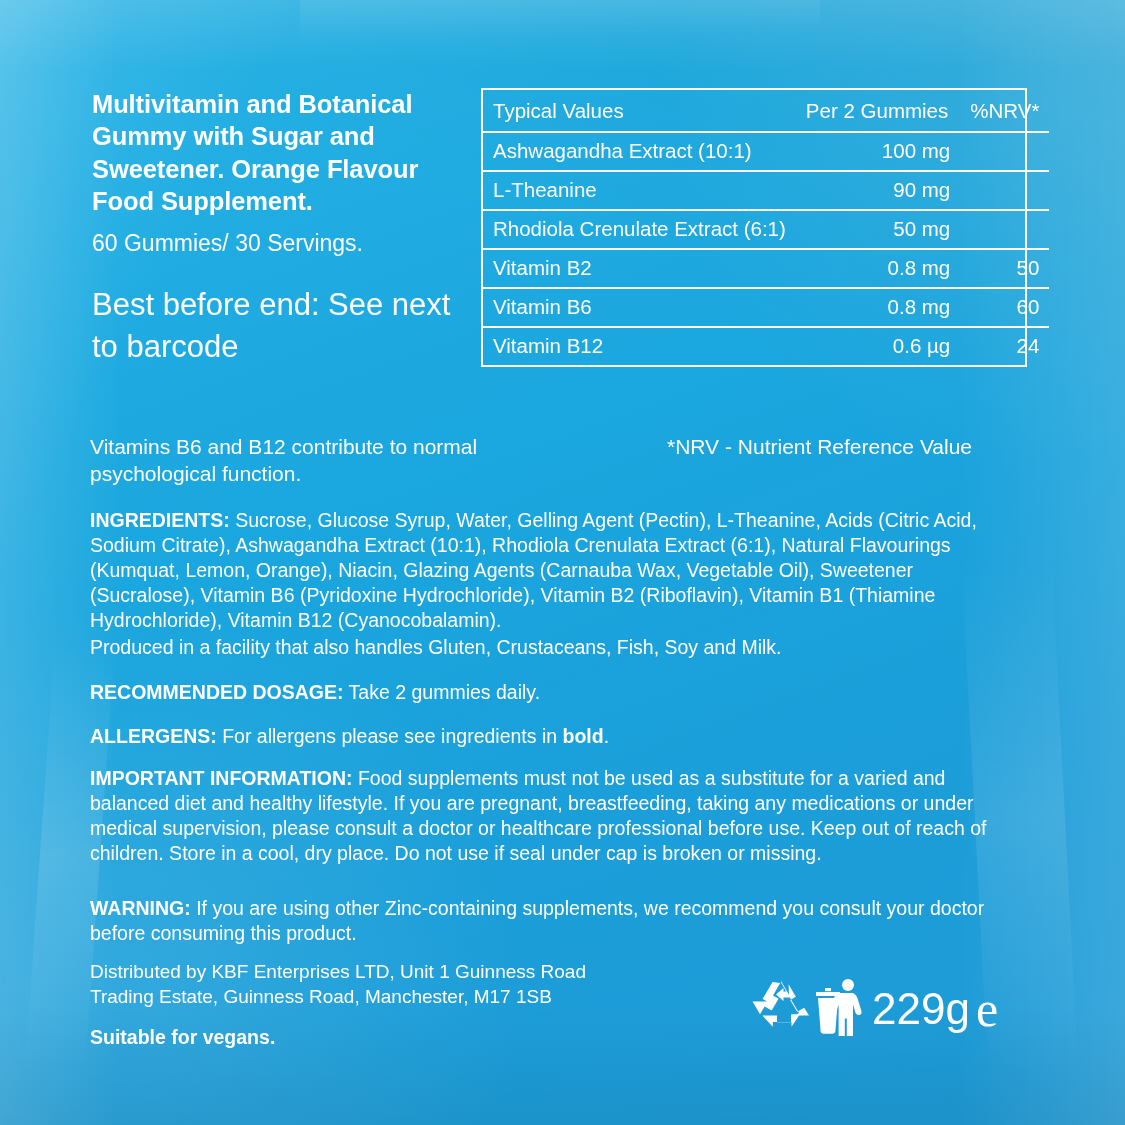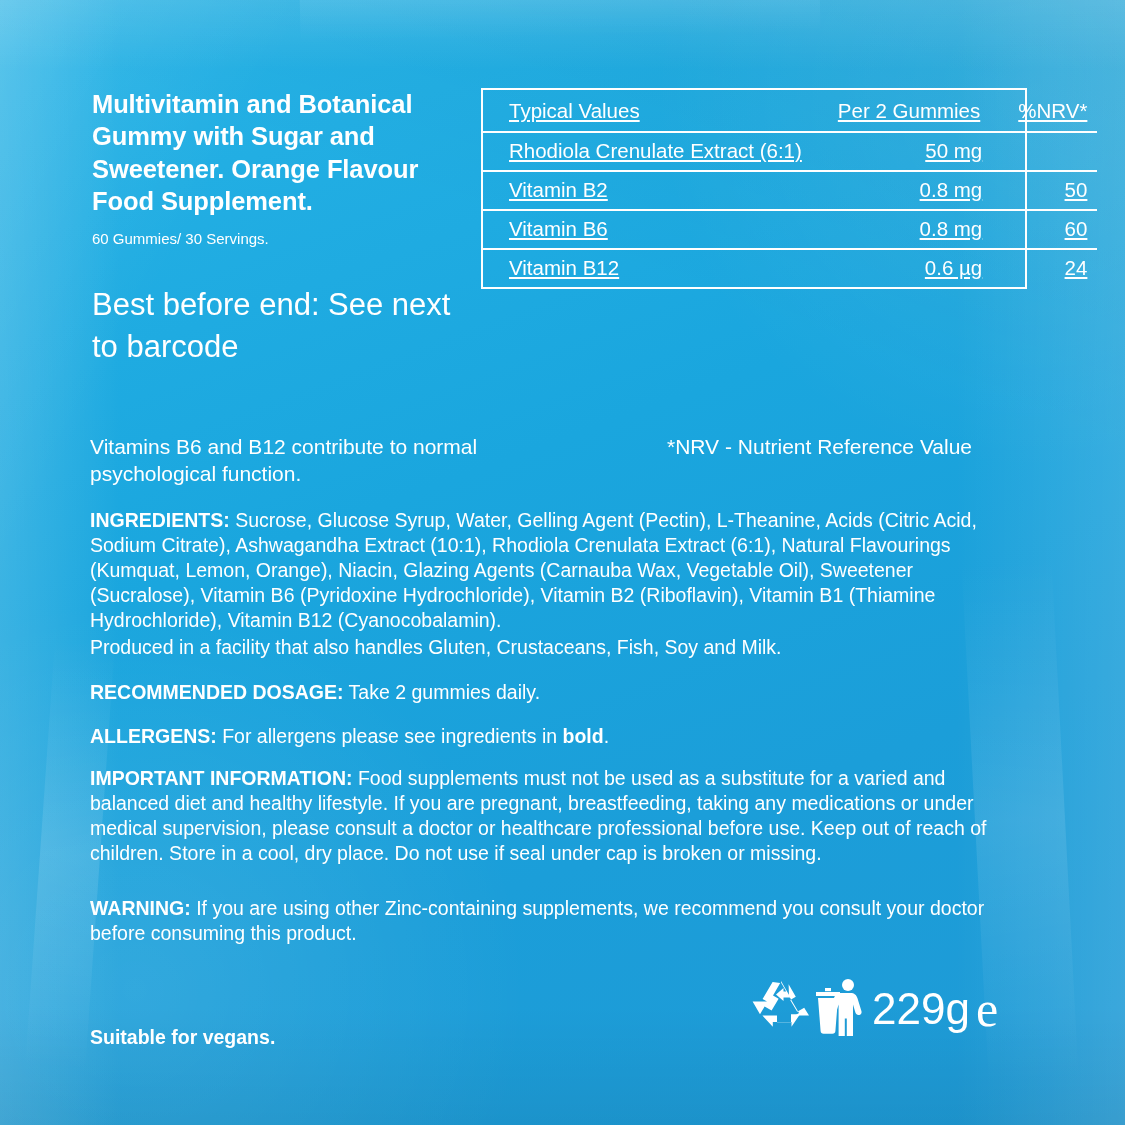--- a/index.html
+++ b/index.html
@@ -92,11 +92,10 @@
     font-size: 20.5px;
   }
   .nutri th, .nutri td {
-    padding: 6px 10px 7px 26px;
+    padding: 6px 10px 7px 10px;
     font-weight: normal;
     vertical-align: middle;
     white-space: nowrap;
-    text-decoration: underline;
   }
   .nutri thead th {
     padding-top: 9px;

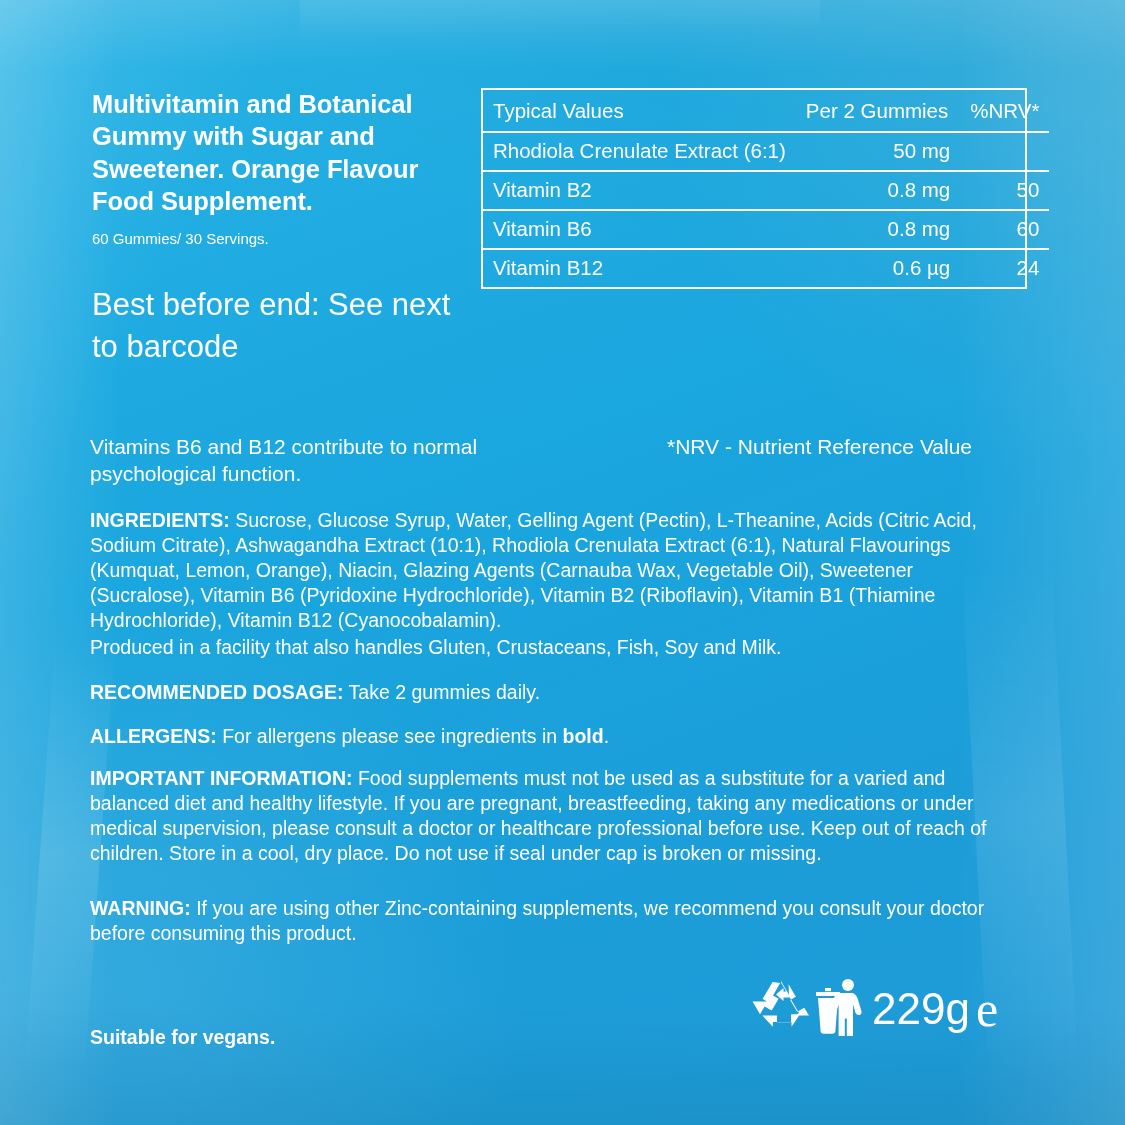--- a/index.html
+++ b/index.html
@@ -196,6 +196,11 @@
           </tr>
         </thead>
         <tbody>
+          <tr>
+            <td class="c-name">Ashwagandha Extract (10:1)</td>
+            <td class="c-amt">100 mg</td>
+            <td class="c-nrv"></td>
+          </tr>
           <tr>
             <td class="c-name">Rhodiola Crenulate Extract (6:1)</td>
             <td class="c-amt">50 mg</td>

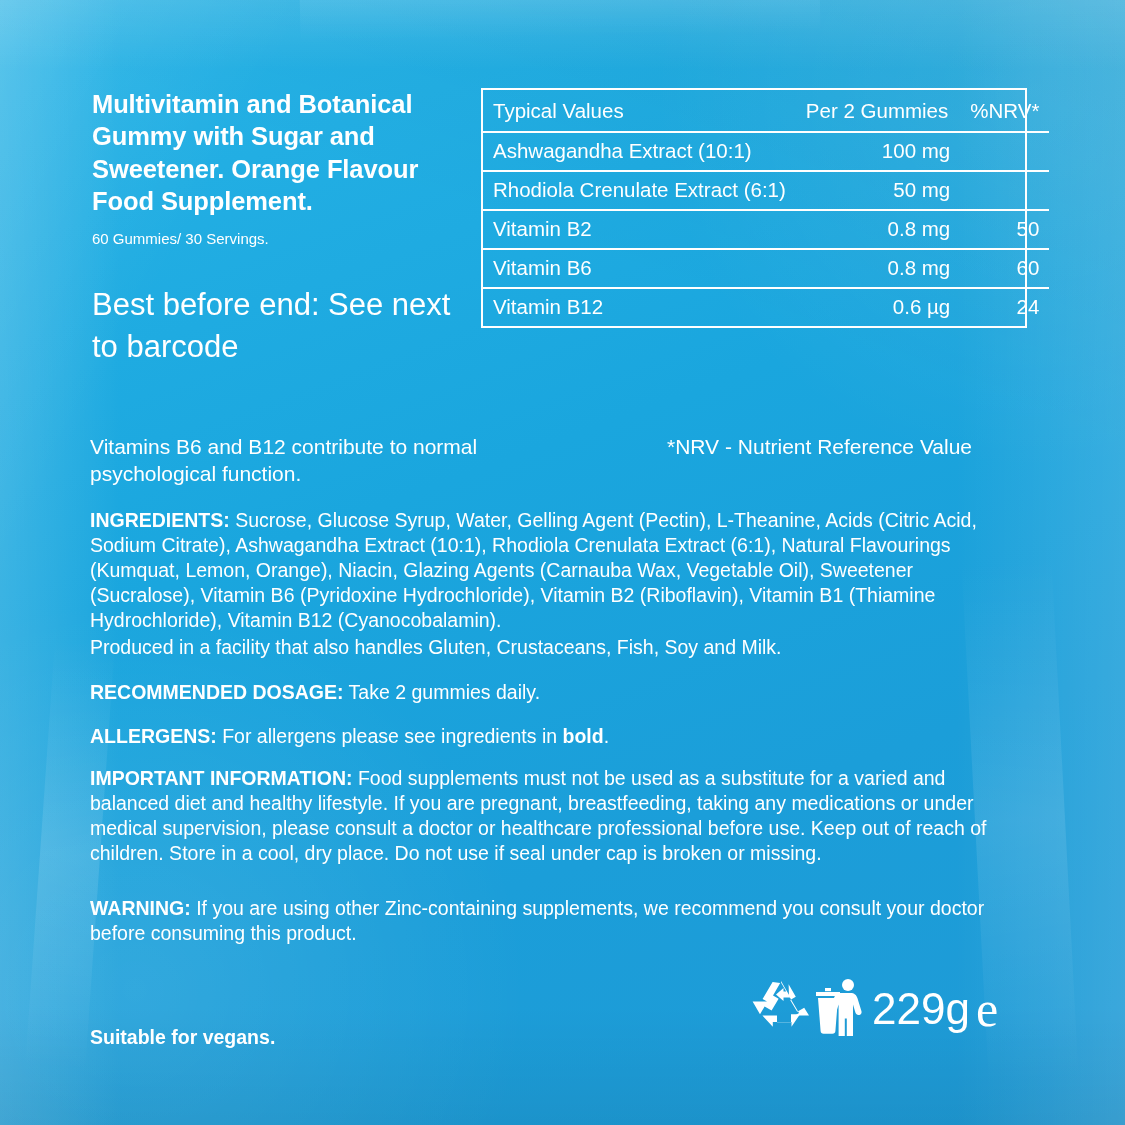--- a/index.html
+++ b/index.html
@@ -199,6 +199,11 @@
           <tr>
             <td class="c-name">Ashwagandha Extract (10:1)</td>
             <td class="c-amt">100 mg</td>
+            <td class="c-nrv"></td>
+          </tr>
+          <tr>
+            <td class="c-name">L-Theanine</td>
+            <td class="c-amt">90 mg</td>
             <td class="c-nrv"></td>
           </tr>
           <tr>

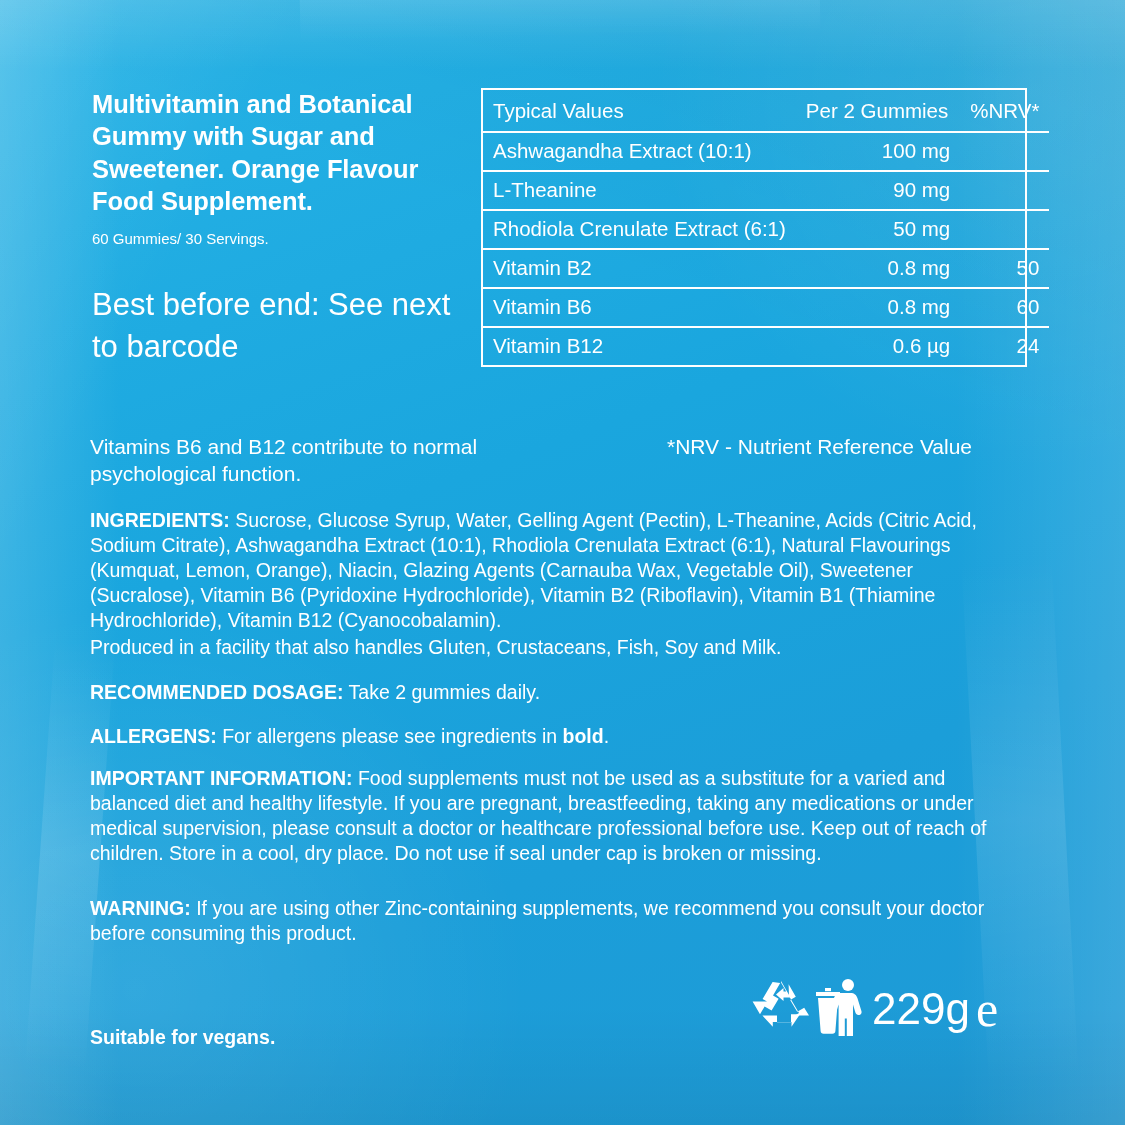--- a/index.html
+++ b/index.html
@@ -65,7 +65,7 @@
     left: 92px;
     top: 229px;
     width: 400px;
-    font-size: 15px;
+    font-size: 23px;
     line-height: 1.3;
   }
   .bestbefore {

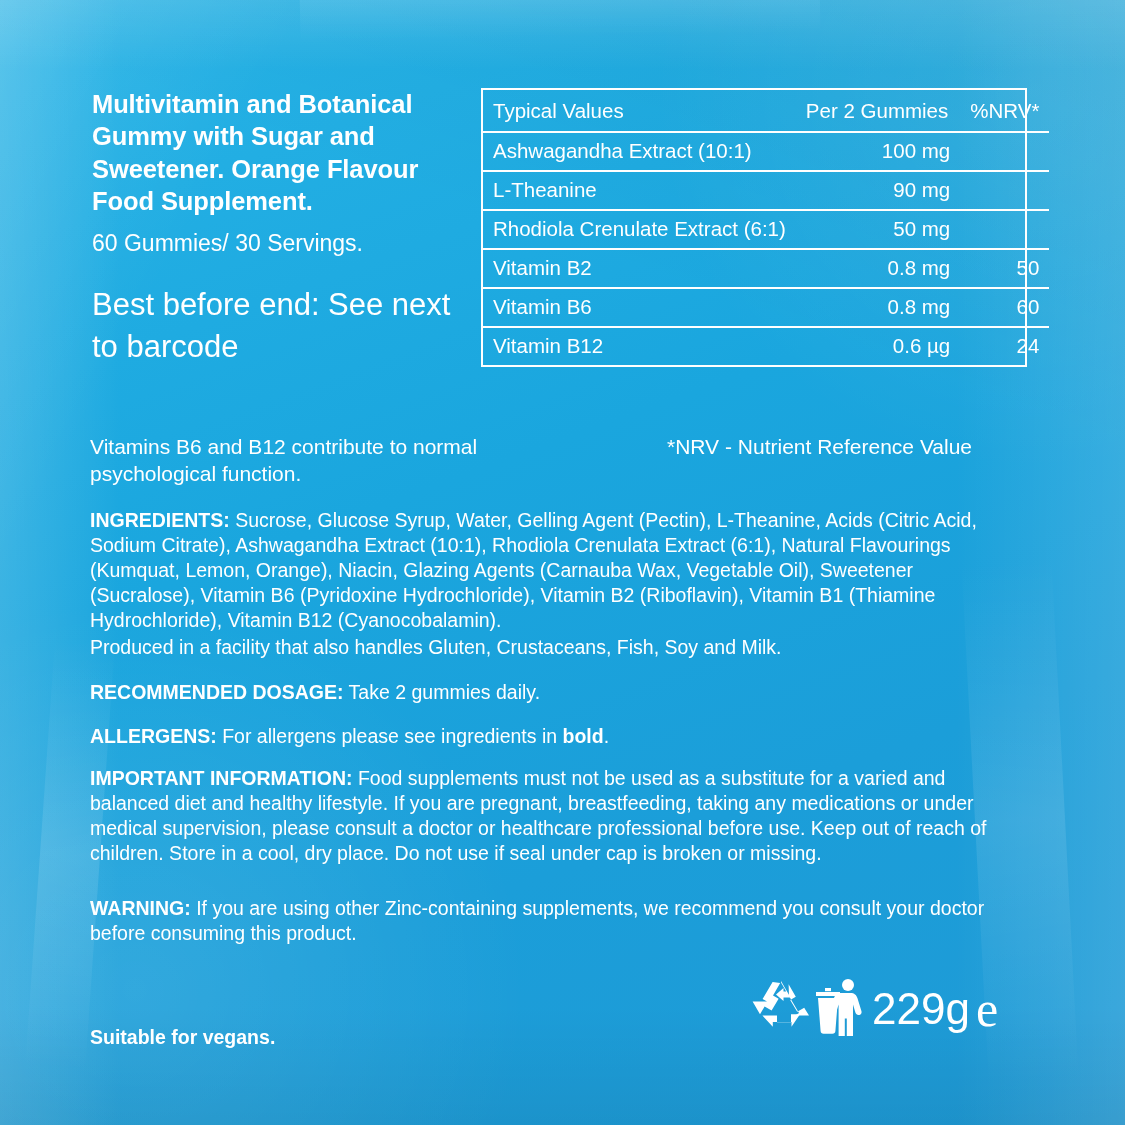--- a/index.html
+++ b/index.html
@@ -256,7 +256,7 @@
     </div>
 
     <div class="para p-distrib">
-      <br>
+      <span>Distributed by KBF Enterprises LTD, Unit 1 Guinness Road</span><br>
     </div>
 
     <div class="para p-vegan">Suitable for vegans.</div>

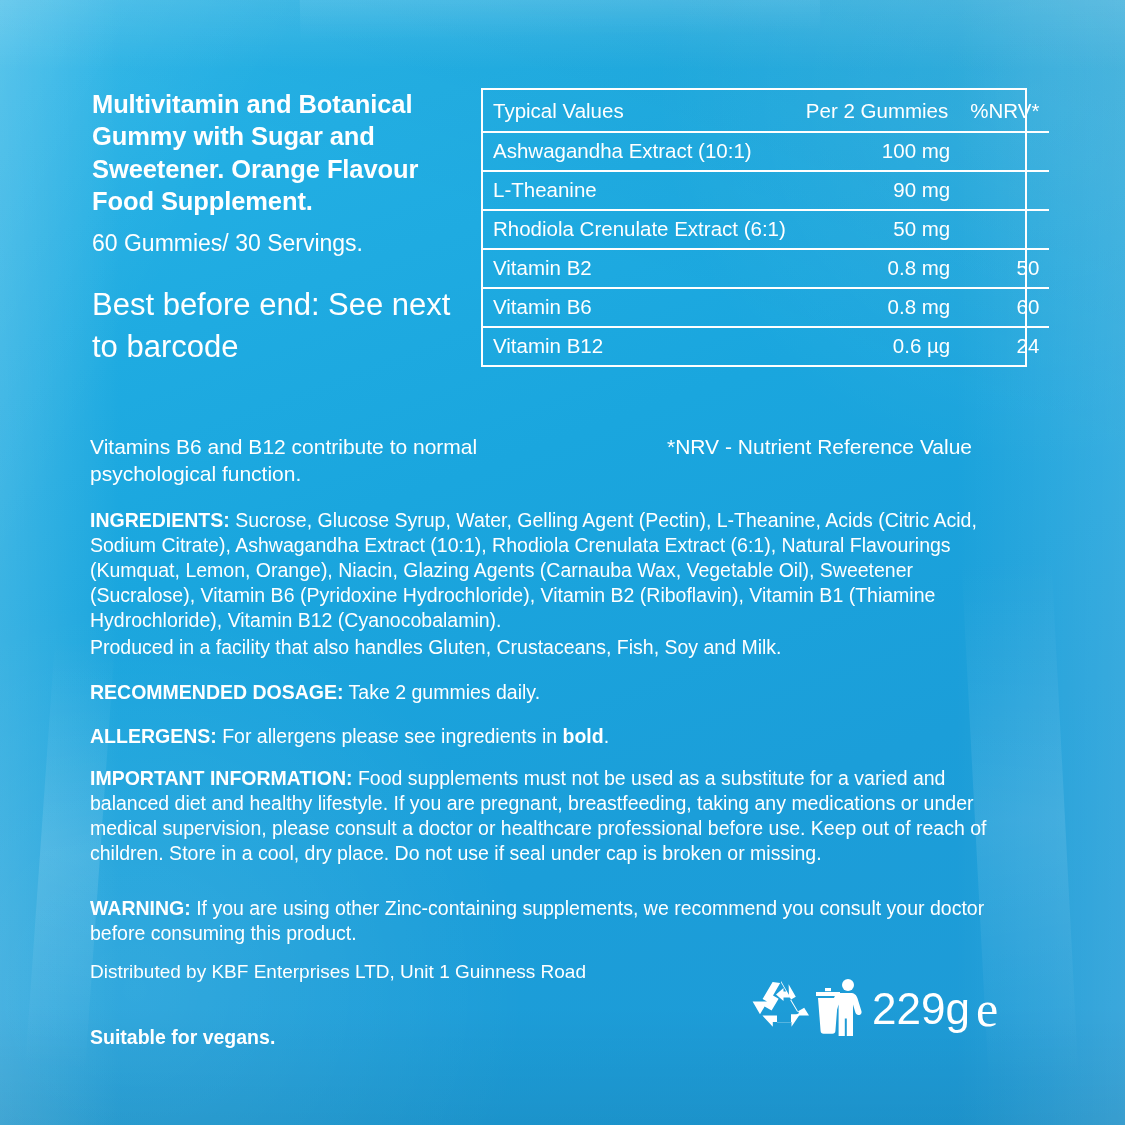--- a/index.html
+++ b/index.html
@@ -257,6 +257,7 @@
 
     <div class="para p-distrib">
       <span>Distributed by KBF Enterprises LTD, Unit 1 Guinness Road</span><br>
+      <span>Trading Estate, Guinness Road, Manchester, M17 1SB</span>
     </div>
 
     <div class="para p-vegan">Suitable for vegans.</div>

